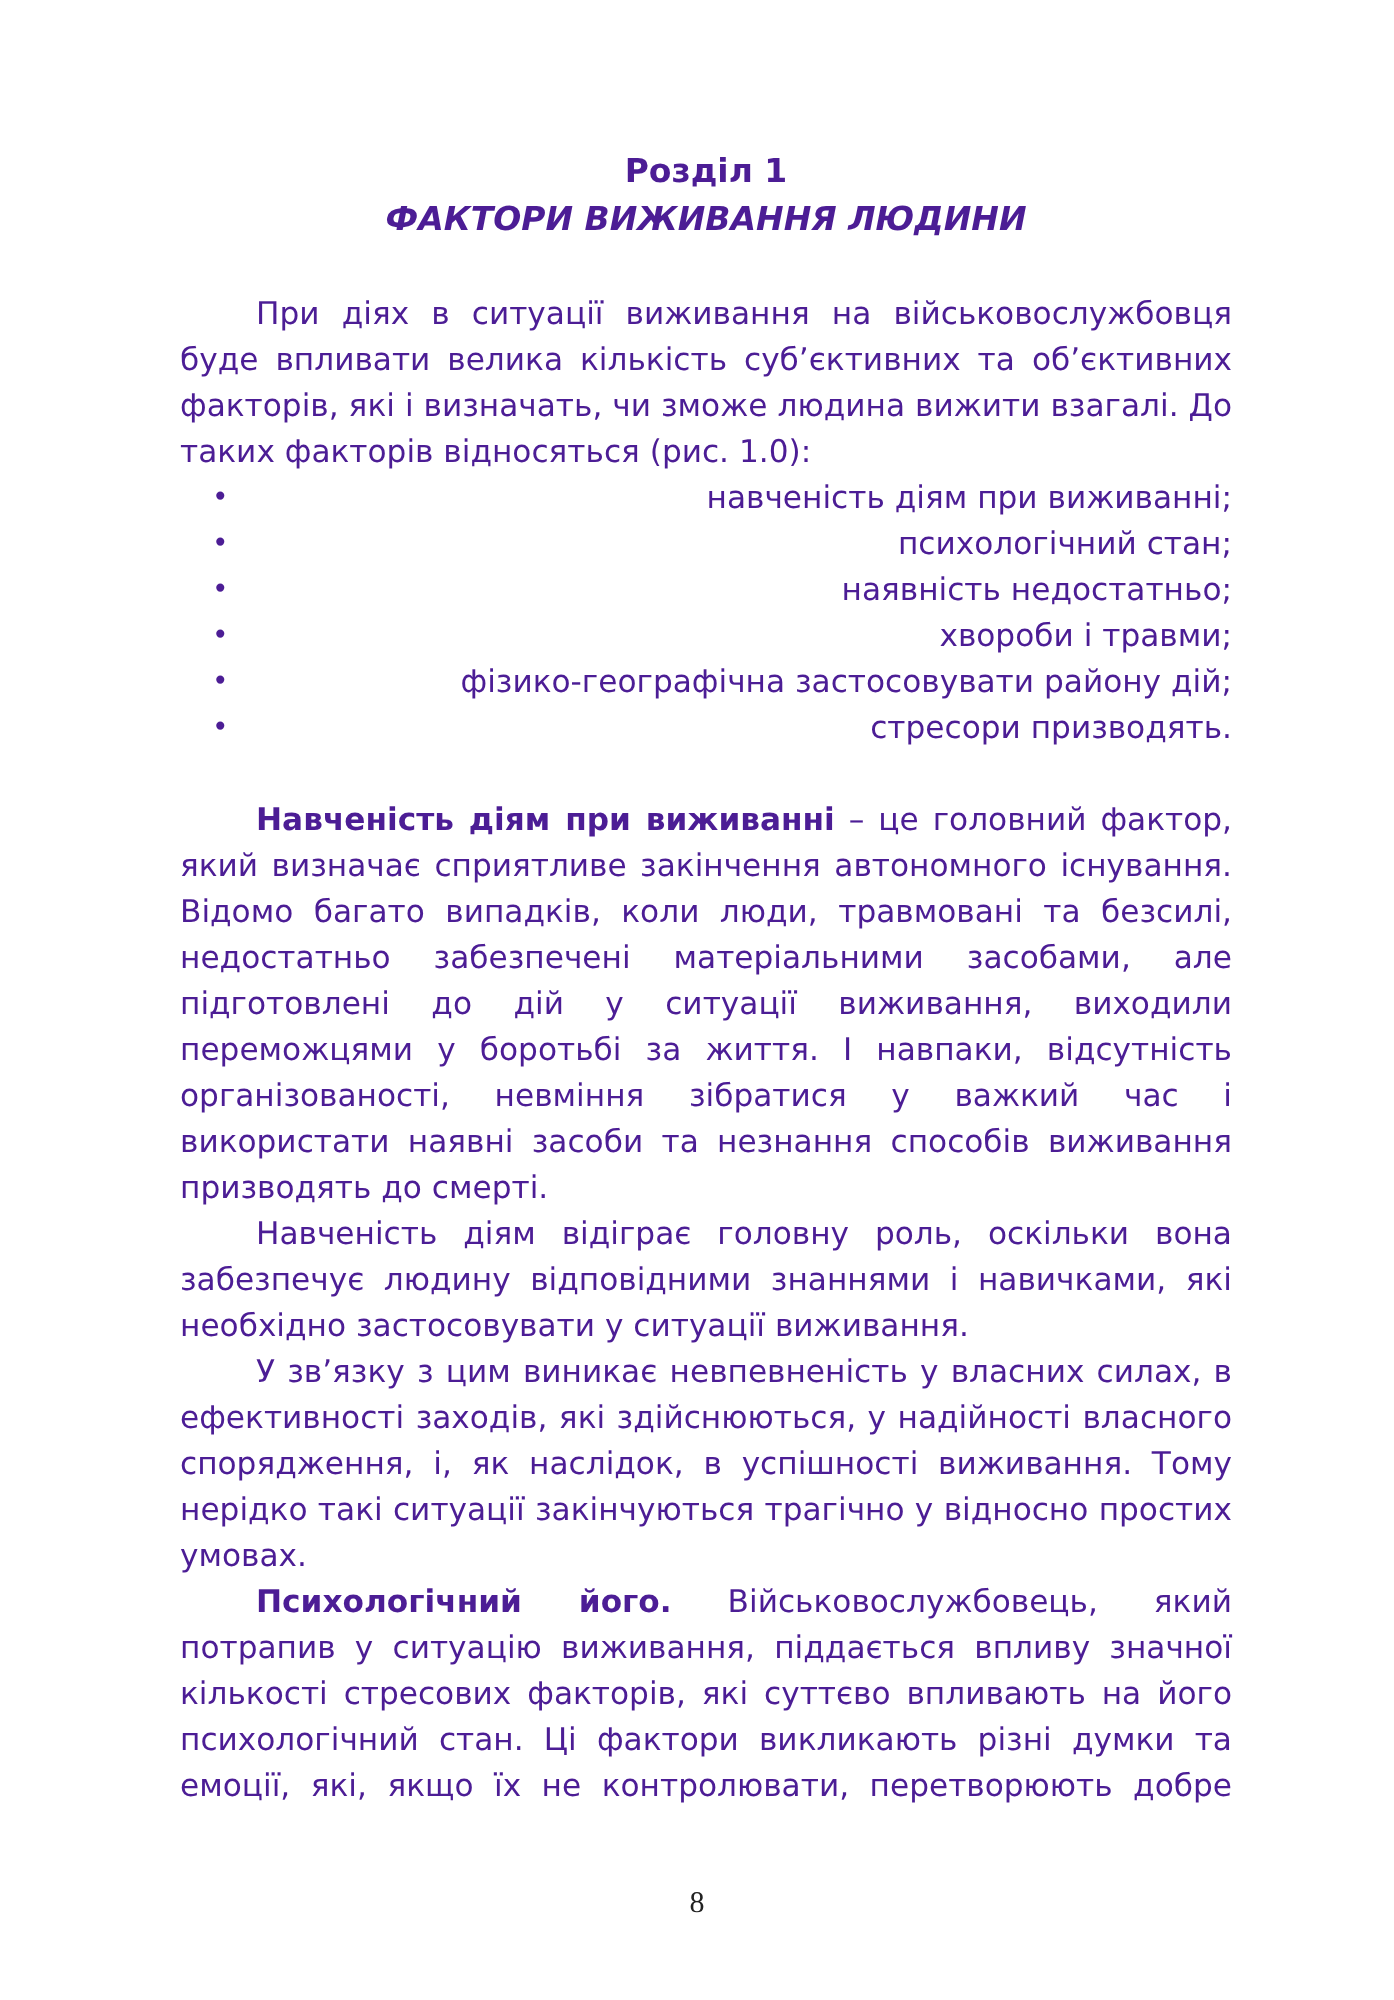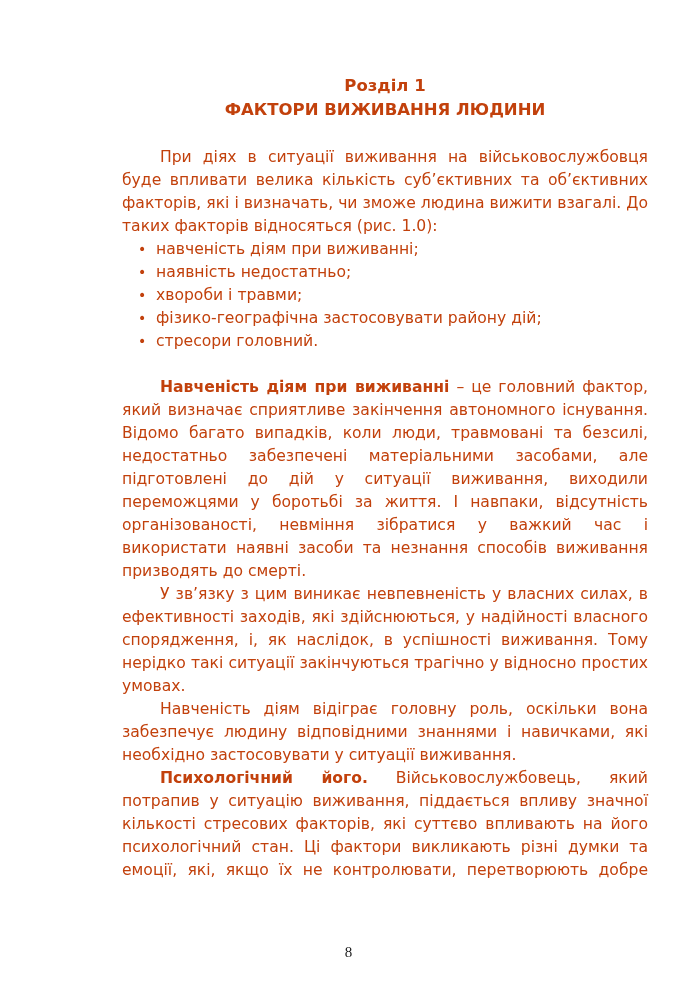--- a/index.html
+++ b/index.html
@@ -7,7 +7,7 @@
   .page {
     position: absolute; left: 90px; top: 74px; width: 526px;
     font-family: "DejaVu Sans", sans-serif;
-    font-size: 15.6px; line-height: 23px; color: #c2410c; margin-left: 32px;
+    font-size: 15.6px; line-height: 23px; color: #4c1d95;
   }
   .chapter { text-align: center; font-weight: bold; font-size: 16.5px; line-height: 24px; margin: 0; }
   .chapter-title { text-align: center; font-weight: bold; font-size: 16.5px; line-height: 24px; margin: 0 0 24px 0; }

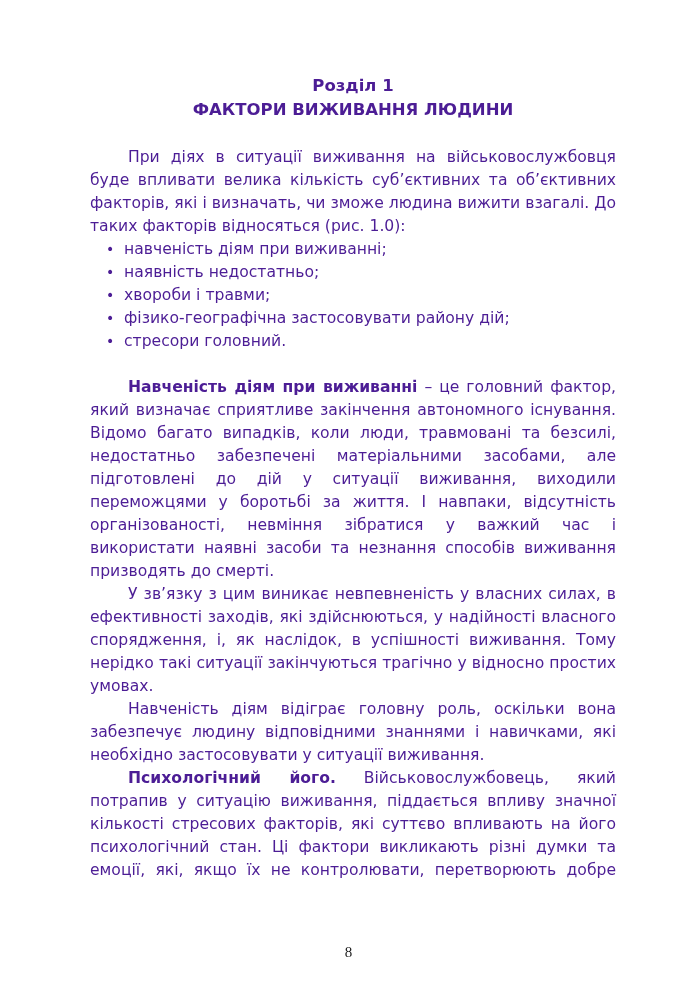--- a/index.html
+++ b/index.html
@@ -10,7 +10,7 @@
     font-size: 15.6px; line-height: 23px; color: #4c1d95;
   }
   .chapter { text-align: center; font-weight: bold; font-size: 16.5px; line-height: 24px; margin: 0; }
-  .chapter-title { text-align: center; font-weight: bold; font-size: 16.5px; line-height: 24px; margin: 0 0 24px 0; }
+  .chapter-title { text-align: center; font-weight: bold; font-size: 16.5px; line-height: 24px; margin: 0 0 24px 0; font-style: italic; }
   p { margin: 0; text-align: justify; text-align-last: auto; }
   .indent { text-indent: 38px; }
   ul { list-style: none; margin: 0; padding: 0 0 0 16px; }

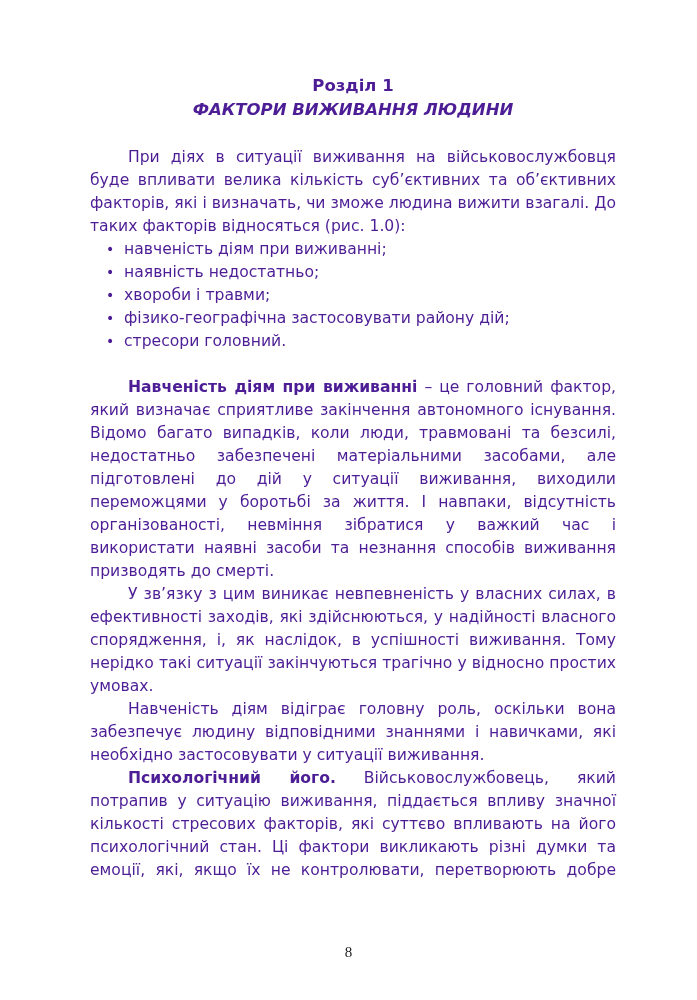--- a/index.html
+++ b/index.html
@@ -13,7 +13,7 @@
   .chapter-title { text-align: center; font-weight: bold; font-size: 16.5px; line-height: 24px; margin: 0 0 24px 0; font-style: italic; }
   p { margin: 0; text-align: justify; text-align-last: auto; }
   .indent { text-indent: 38px; }
-  ul { list-style: none; margin: 0; padding: 0 0 0 16px; }
+  ul { list-style: none; margin: 0; padding: 0 0 0 16px; text-align: right; }
   ul li { position: relative; padding-left: 18px; }
   ul li::before { content: "•"; position: absolute; left: 0; top: 0; font-size: 14px; }
   .gap { height: 23px; }

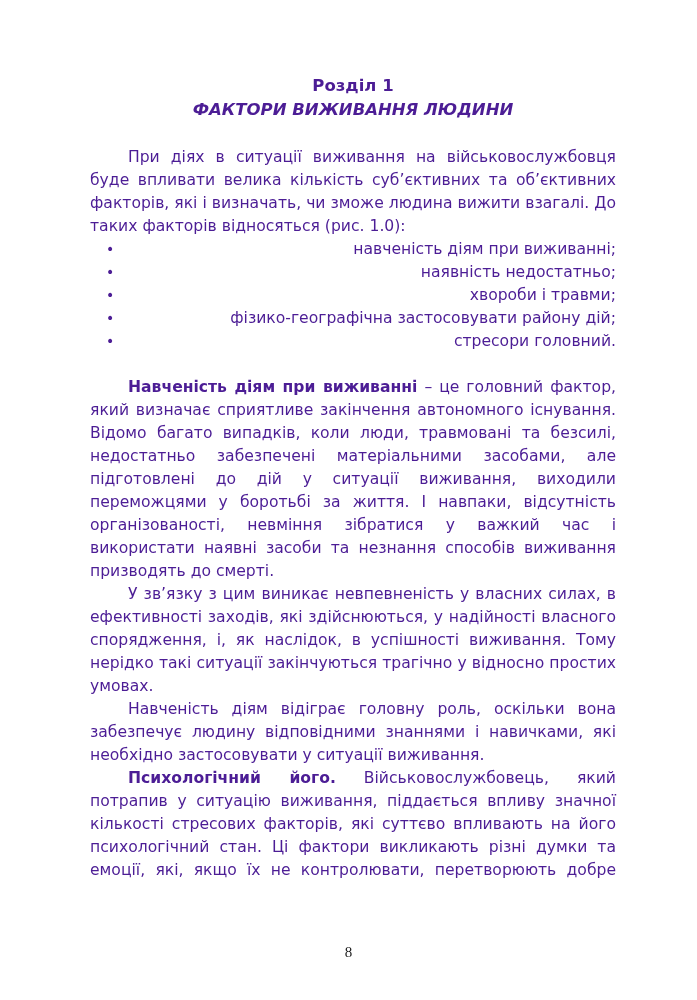--- a/index.html
+++ b/index.html
@@ -35,6 +35,7 @@
 
   <ul>
     <li>навченість діям при виживанні;</li>
+    <li>психологічний стан;</li>
     <li>наявність недостатньо;</li>
     <li>хвороби і травми;</li>
     <li>фізико-географічна застосовувати району дій;</li>

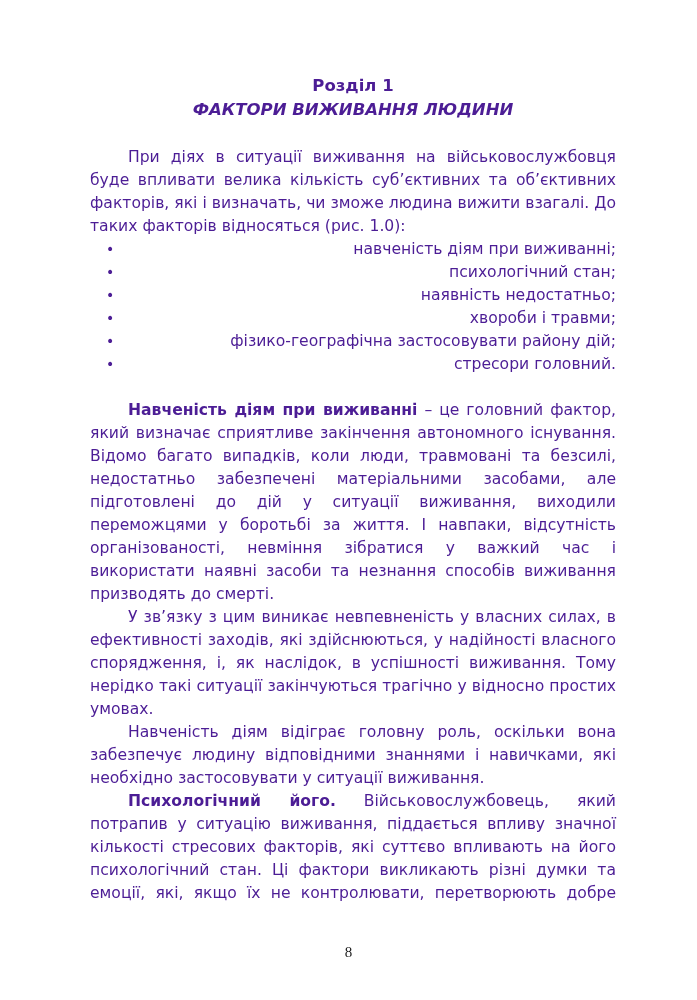--- a/index.html
+++ b/index.html
@@ -39,7 +39,7 @@
     <li>наявність недостатньо;</li>
     <li>хвороби і травми;</li>
     <li>фізико-географічна застосовувати району дій;</li>
-    <li>стресори головний.</li>
+    <li>стресори призводять.</li>
   </ul>
 
   <div class="gap"></div>

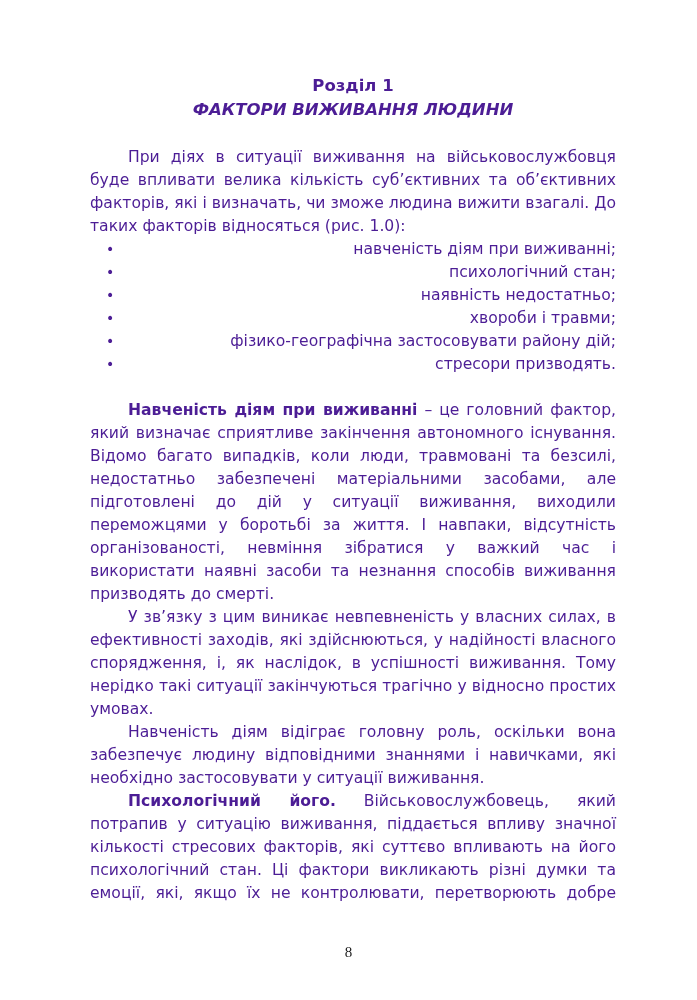--- a/index.html
+++ b/index.html
@@ -45,8 +45,8 @@
   <div class="gap"></div>
 
   <p class="indent last-line"><span class="b">Навченість діям при виживанні</span><span> – це головний фактор, який визначає сприятливе закінчення автономного існування. Відомо багато випадків, коли люди, травмовані та безсилі, недостатньо забезпечені матеріальними засобами, але підготовлені до дій у ситуації виживання, виходили переможцями у боротьбі за життя. І навпаки, відсутність організованості, невміння зібратися у важкий час і використати наявні засоби та незнання способів виживання призводять до смерті.</span></p>
+  <p class="indent last-line">Навченість діям відіграє головну роль, оскільки вона забезпечує людину відповідними знаннями і навичками, які необхідно застосовувати у ситуації виживання.</p>
   <p class="indent last-line">У зв’язку з цим виникає невпевненість у власних силах, в ефективності заходів, які здійснюються, у надійності власного спорядження, і, як наслідок, в успішності виживання. Тому нерідко такі ситуації закінчуються трагічно у відносно простих умовах.</p>
-  <p class="indent last-line">Навченість діям відіграє головну роль, оскільки вона забезпечує людину відповідними знаннями і навичками, які необхідно застосовувати у ситуації виживання.</p>
 
   <p class="indent" style="text-align-last: justify;"><span class="b">Психологічний його.</span><span> Військовослужбовець, який потрапив у ситуацію виживання, піддається впливу значної кількості стресових факторів, які суттєво впливають на його психологічний стан. Ці фактори викликають різні думки та емоції, які, якщо їх не контролювати, перетворюють добре</span></p>
 </div>

